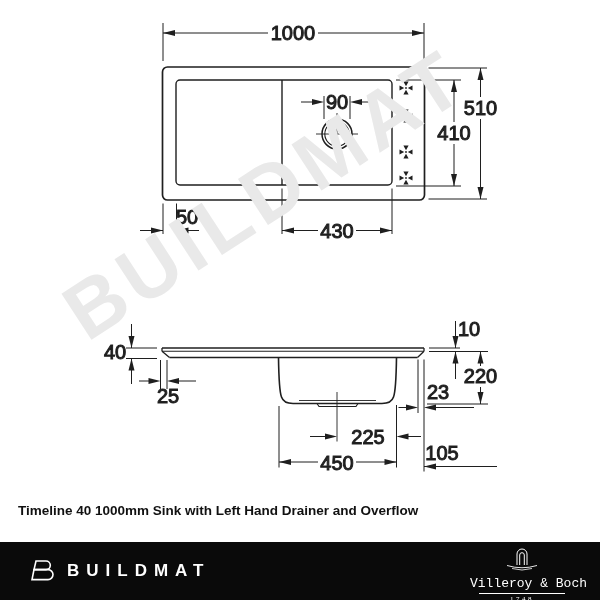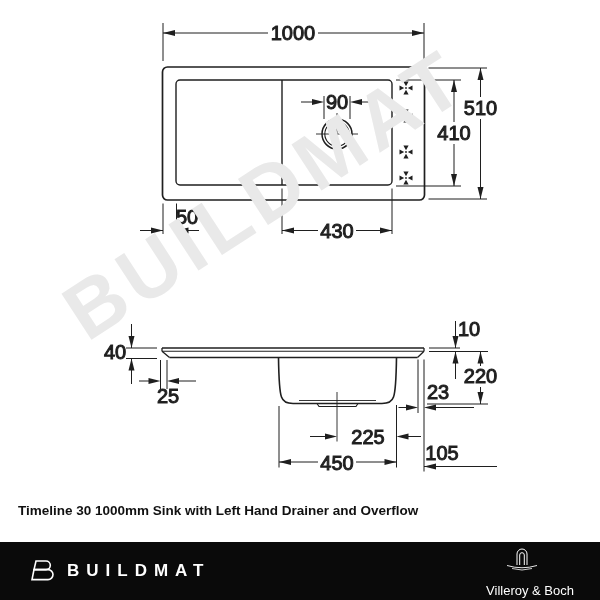--- a/index.html
+++ b/index.html
@@ -186,7 +186,7 @@
     </g>
   </svg>
 
-  <div class="caption">Timeline 30 1000mm Sink with Left Hand Drainer and Overflow</div>
+  <div class="caption">Timeline 40 1000mm Sink with Left Hand Drainer and Overflow</div>
 
   <div class="footer">
     <div class="brand-wrap">

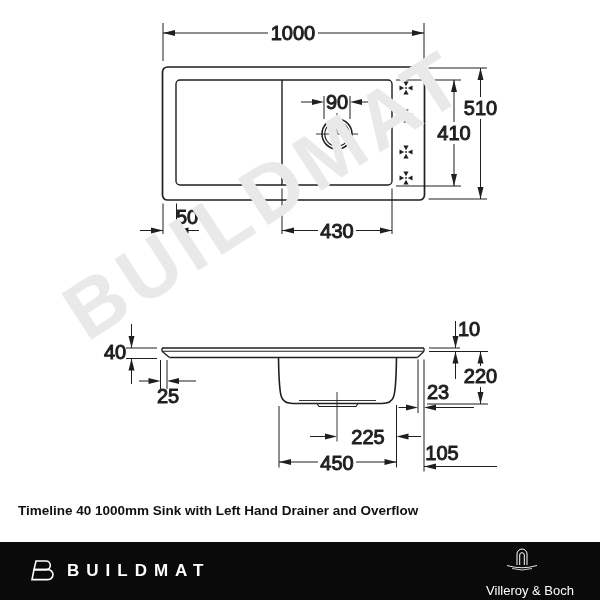--- a/index.html
+++ b/index.html
@@ -15,7 +15,7 @@
   .brand-wrap{display:flex;align-items:center;margin-left:30px;}
   .brand-text{color:#ffffff;font-size:17px;font-weight:700;letter-spacing:7px;margin-left:11px;}
   .vb{position:absolute;right:26px;top:5px;width:104px;text-align:center;color:#ffffff;}
-  .vb-name{font-family:Liberation Sans, sans-serif;font-size:13px;margin-top:8px;white-space:nowrap;text-align:right;}
+  .vb-name{font-family:Liberation Mono, monospace;font-size:13px;margin-top:1px;white-space:nowrap;text-align:right;}
   .vb-rule{border:0;border-top:1px solid #ffffff;width:86px;margin:2px auto 1px auto;}
   .vb-year{font-family:"Liberation Serif",serif;font-size:7px;letter-spacing:2.5px;}
 </style>

